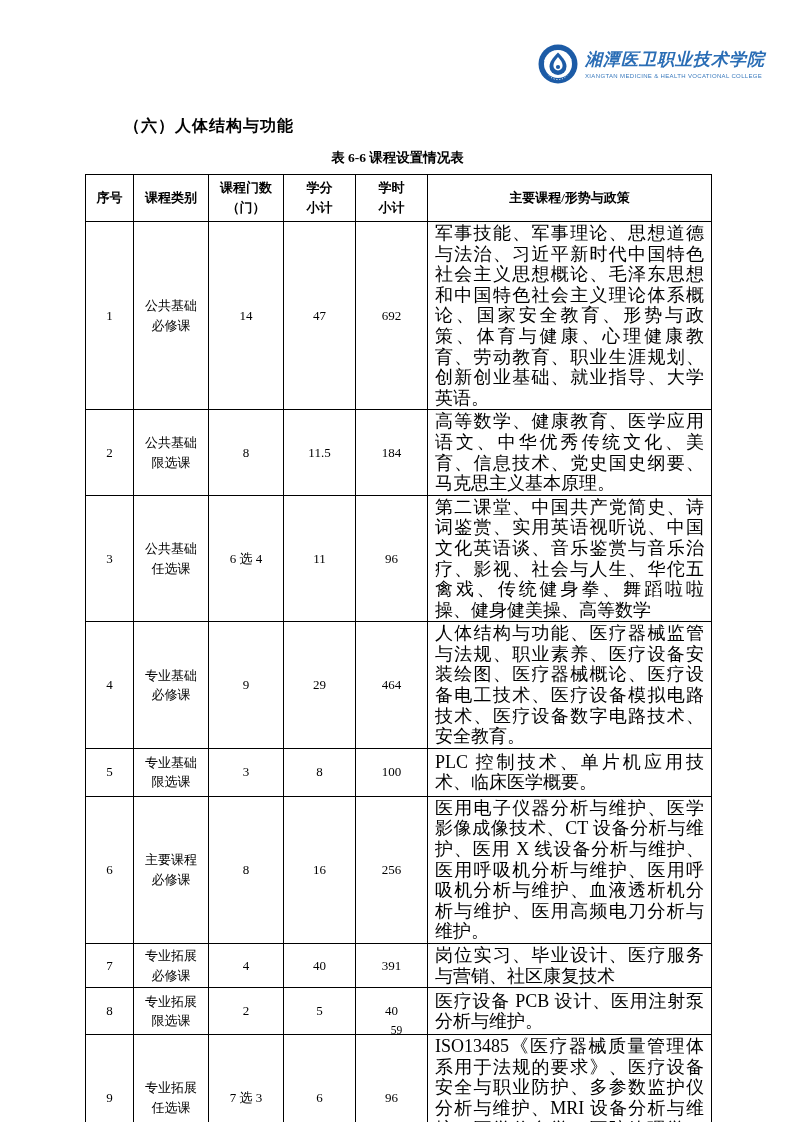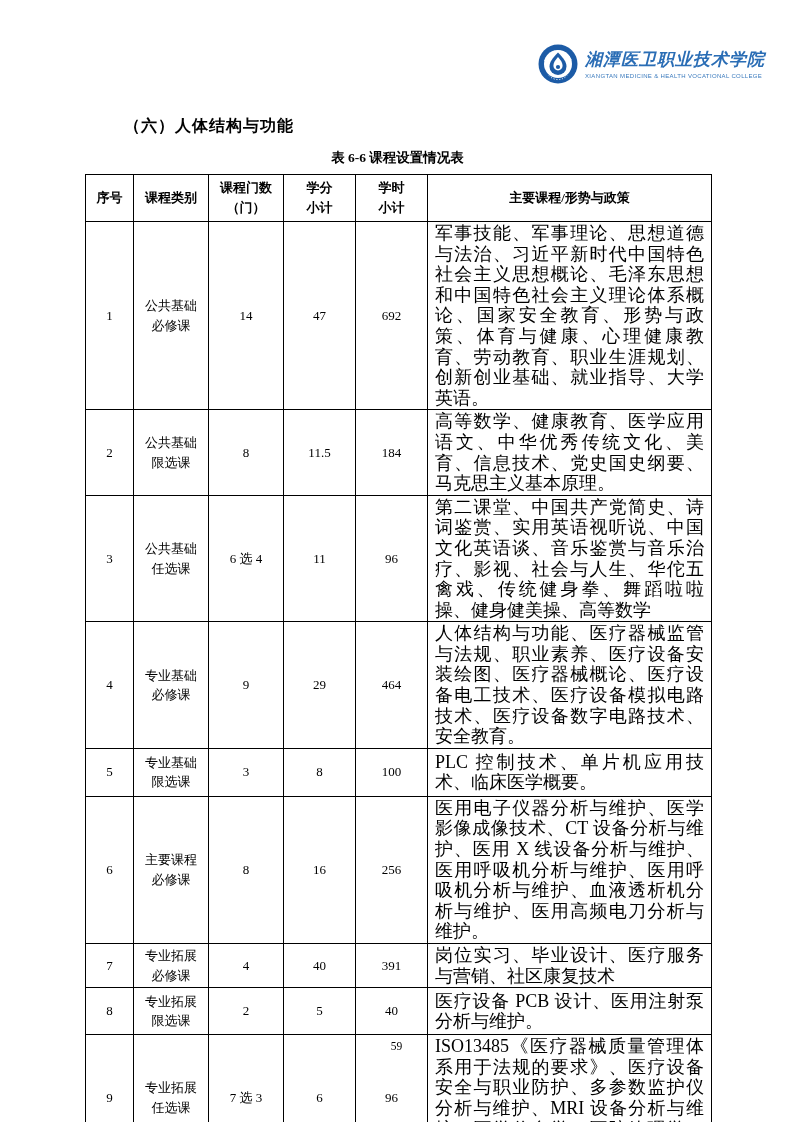--- a/index.html
+++ b/index.html
@@ -113,7 +113,6 @@
     width: 100%;
     text-align: center;
     font-size: 11.5px;
-    margin-top: 16px;
   }
 </style>
 </head>

